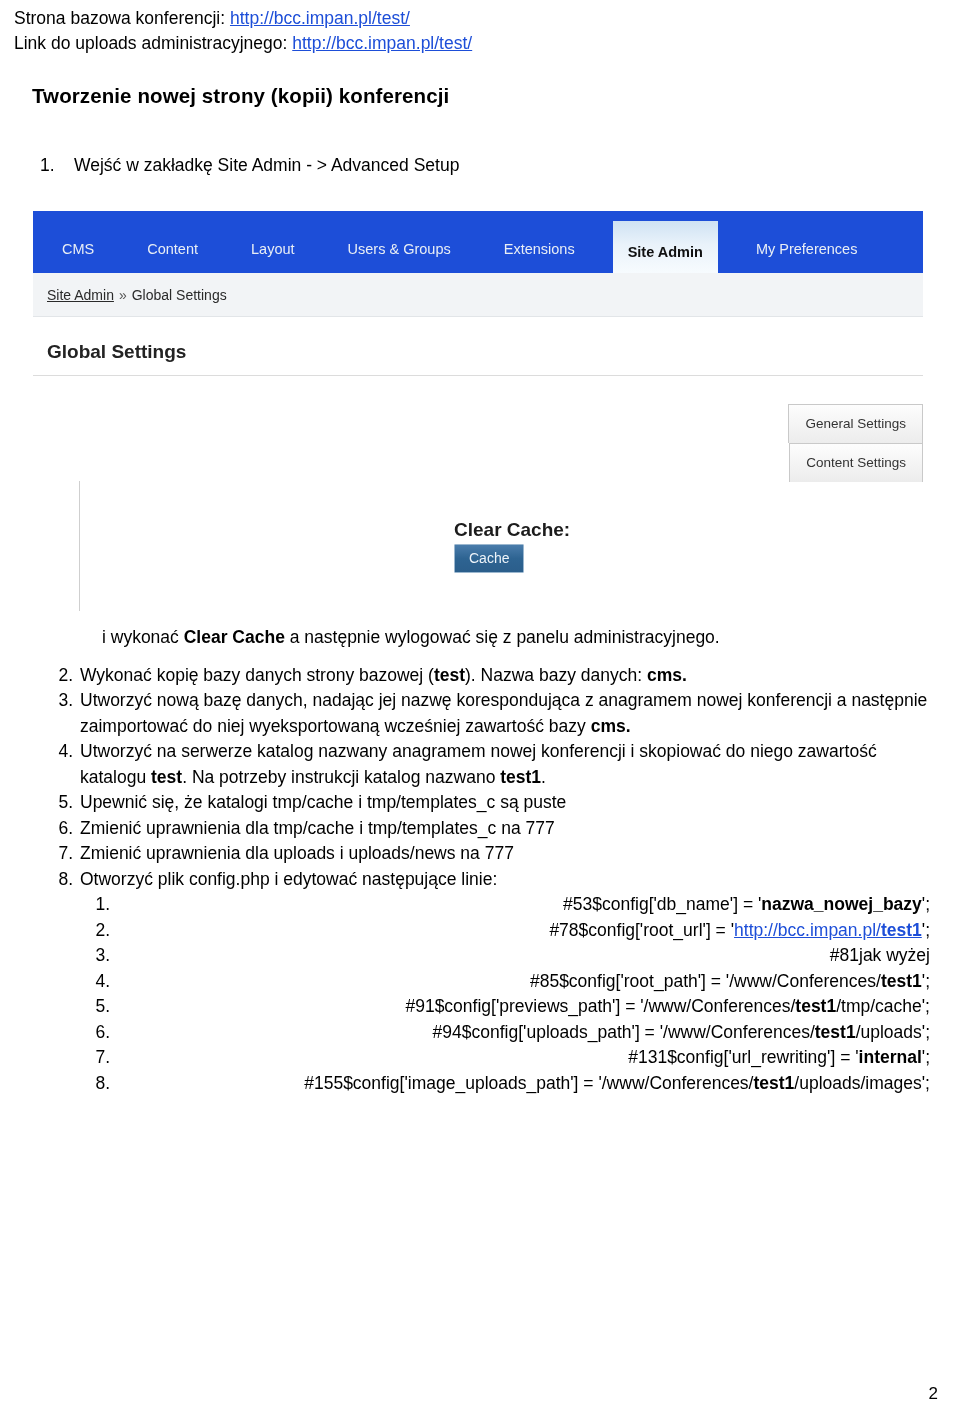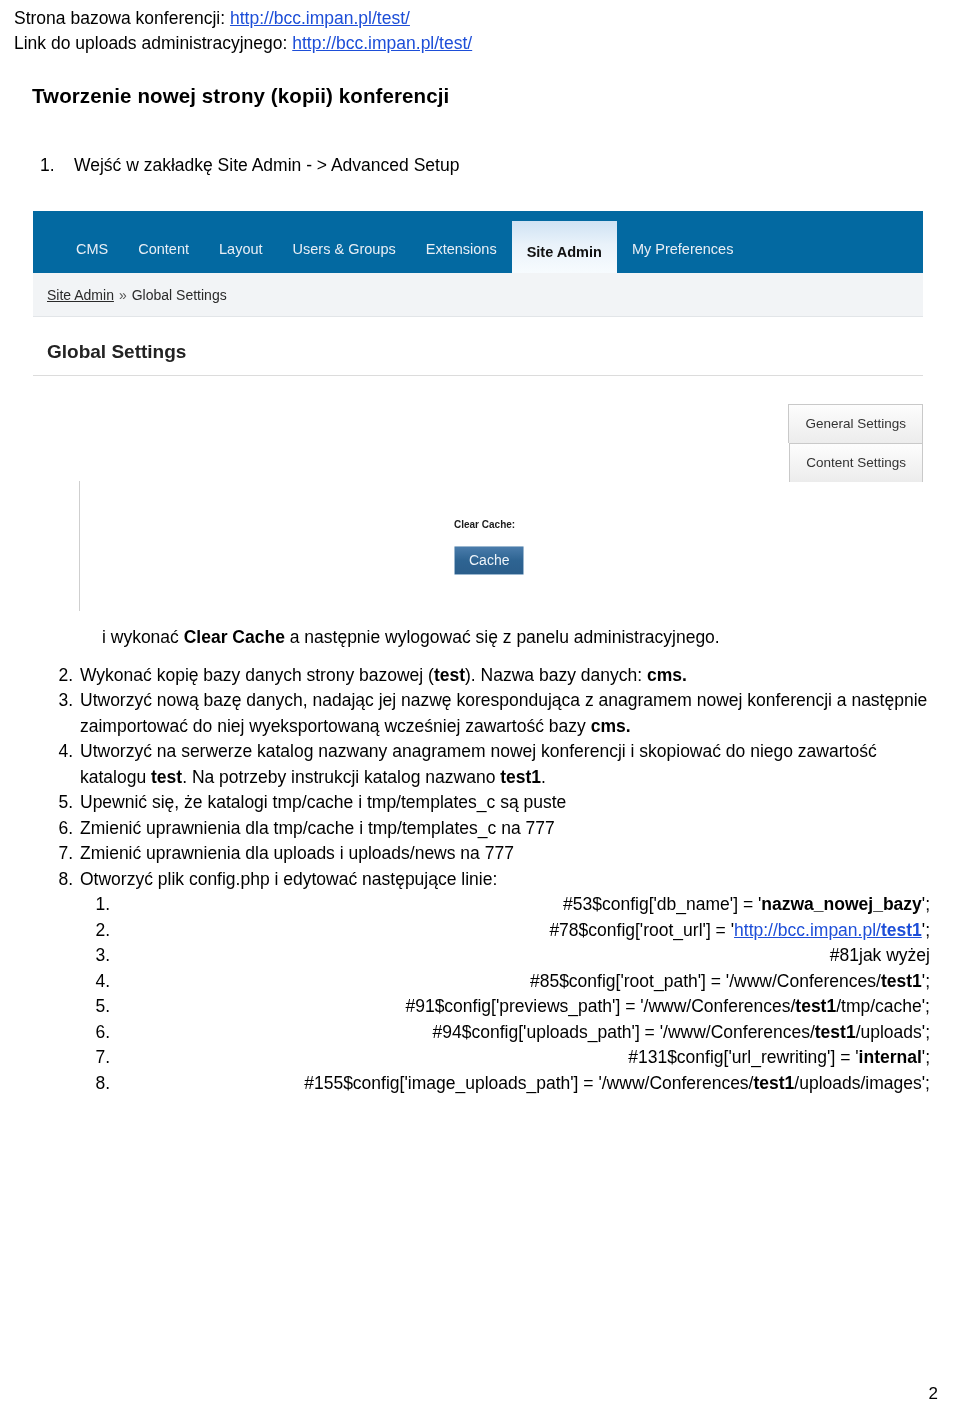--- a/index.html
+++ b/index.html
@@ -68,11 +68,12 @@
   .cms-navbar {
     position: relative;
     height: 62px;
-    background: #0369a1;
+    background: #1d4ed8;
     display: flex;
     align-items: flex-end;
-    padding-left: 28px;
+    padding-left: 14px;
     box-sizing: border-box;
+    gap: 23px;
   }
   .cms-tab {
     position: relative;

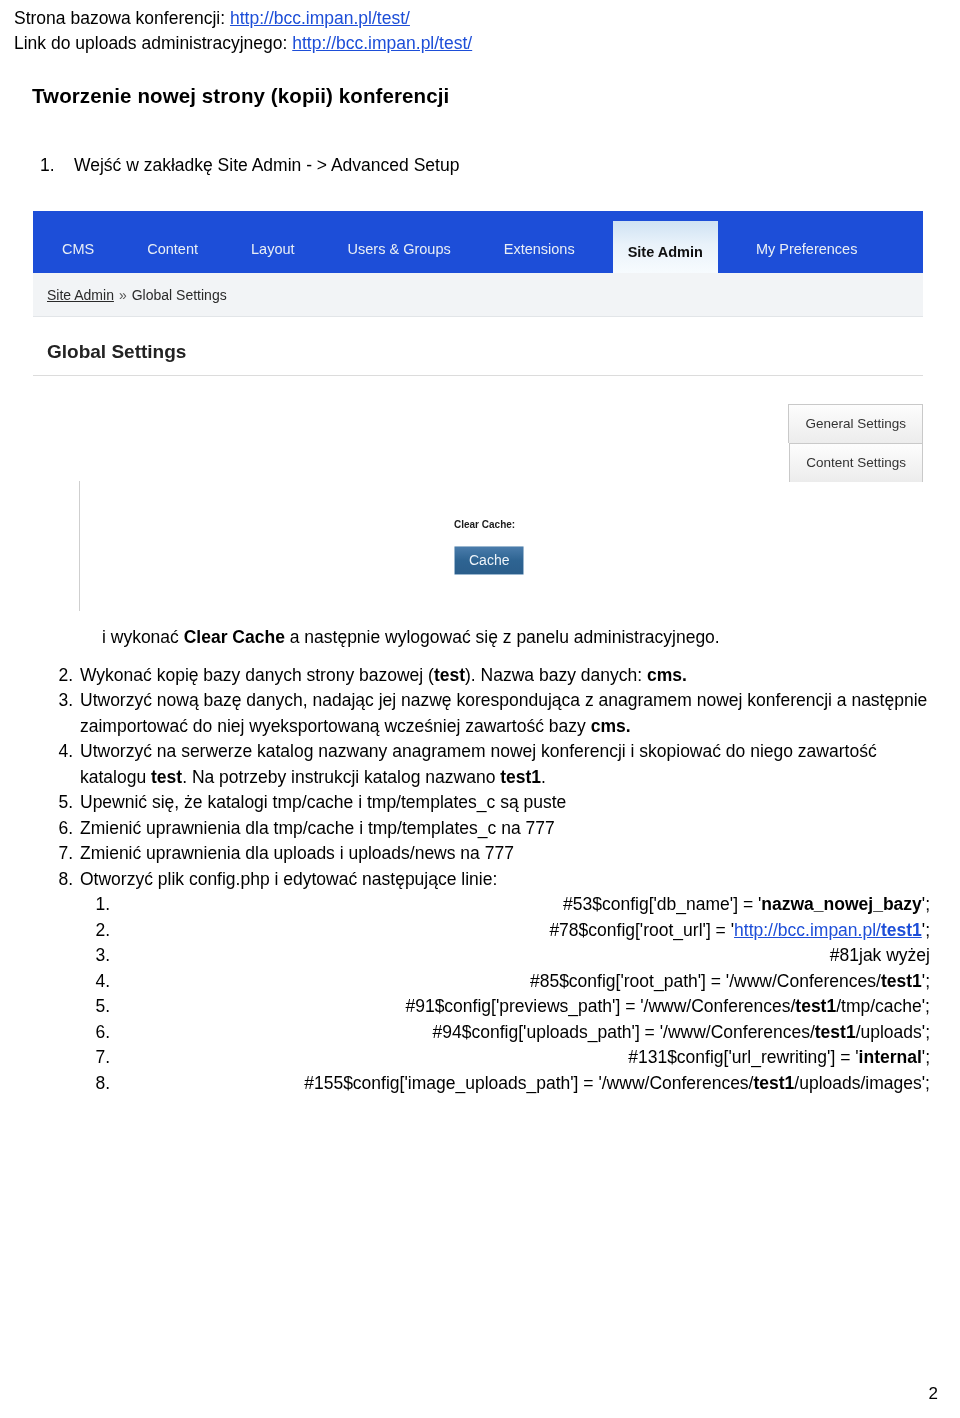--- a/index.html
+++ b/index.html
@@ -166,10 +166,10 @@
     top: 38px;
   }
   .clear-cache-label {
-    font-size: 10px;
+    font-size: 19px;
     font-weight: bold;
     color: #1c1c1c;
-    margin-bottom: 16px;
+    margin-bottom: 3px;
   }
   .clear-btn {
     display: inline-block;

